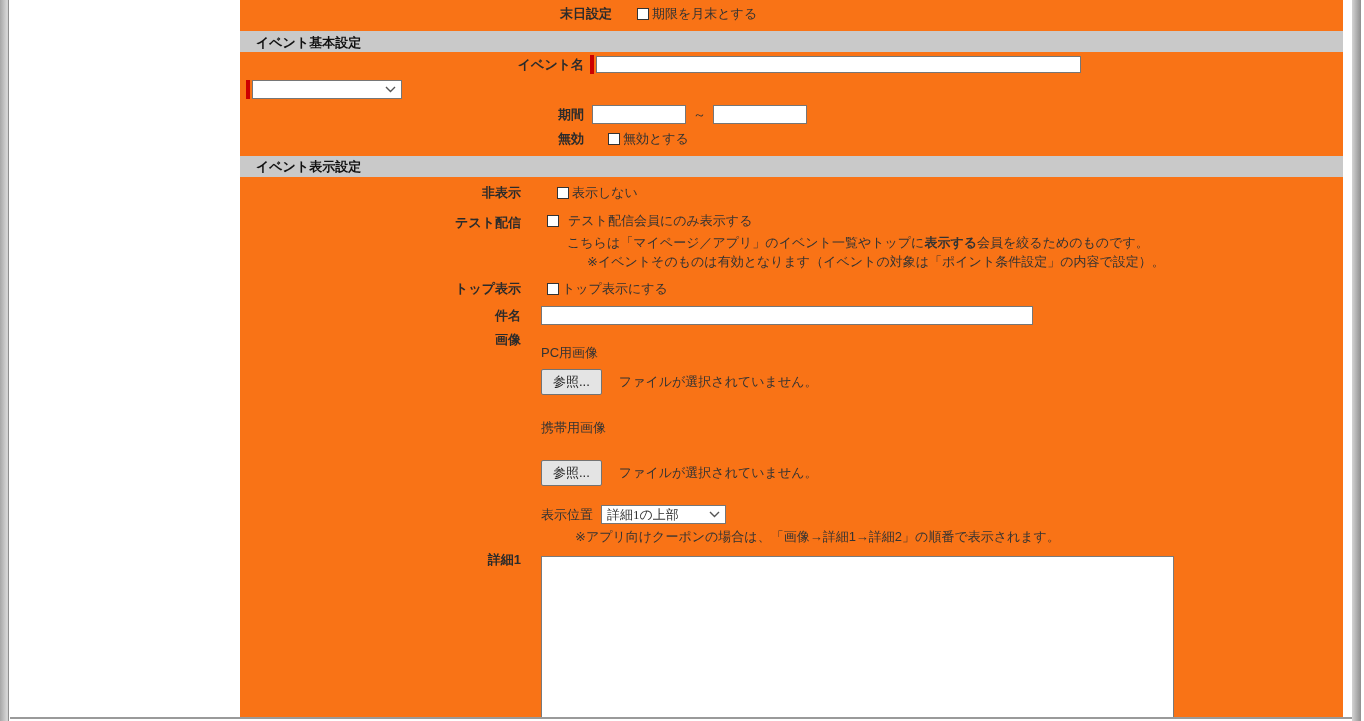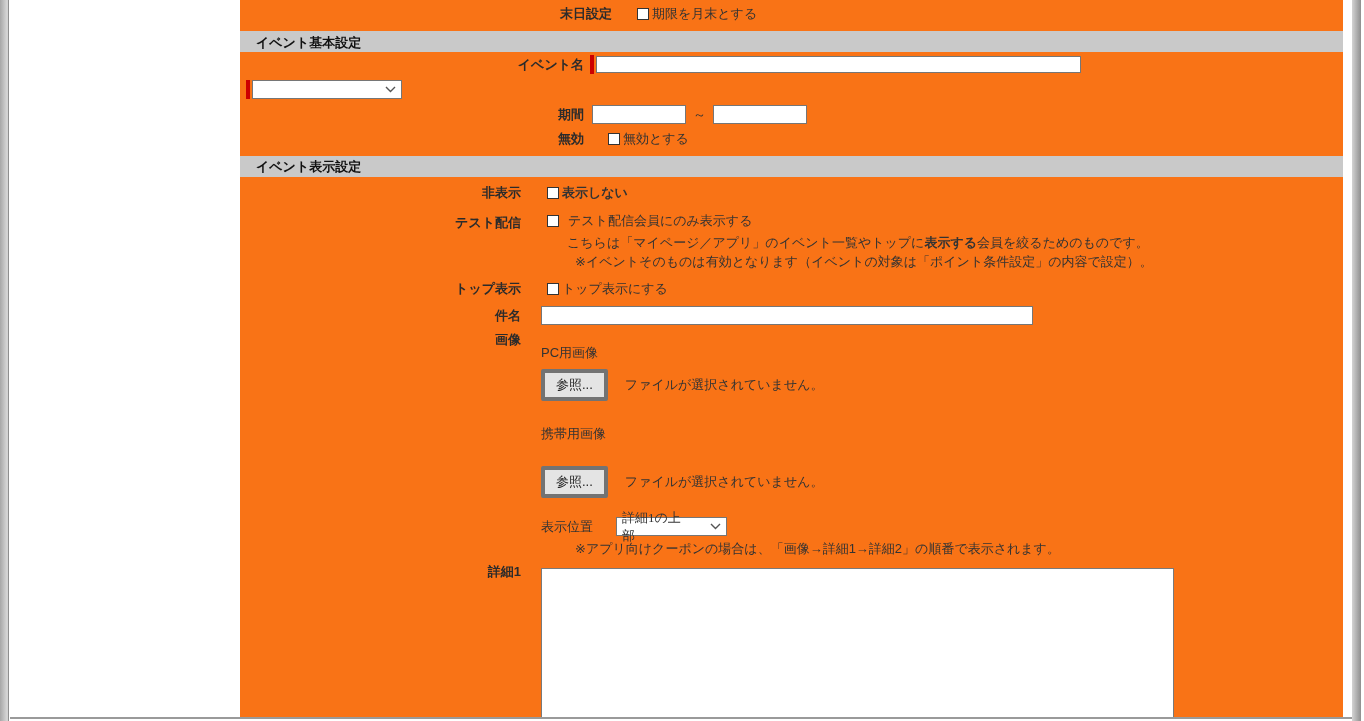--- a/index.html
+++ b/index.html
@@ -138,7 +138,7 @@
   <div class="s2">
     <div class="row" style="min-height:26px; margin-top:3px;">
       <div class="lblc">非表示</div>
-      <div style="margin-left:26px; display:flex; align-items:center;font-weight:bold;">
+      <div style="margin-left:36px; display:flex; align-items:center;">
         <span class="cb"></span>
         <span class="cbtxt">表示しない</span>
       </div>

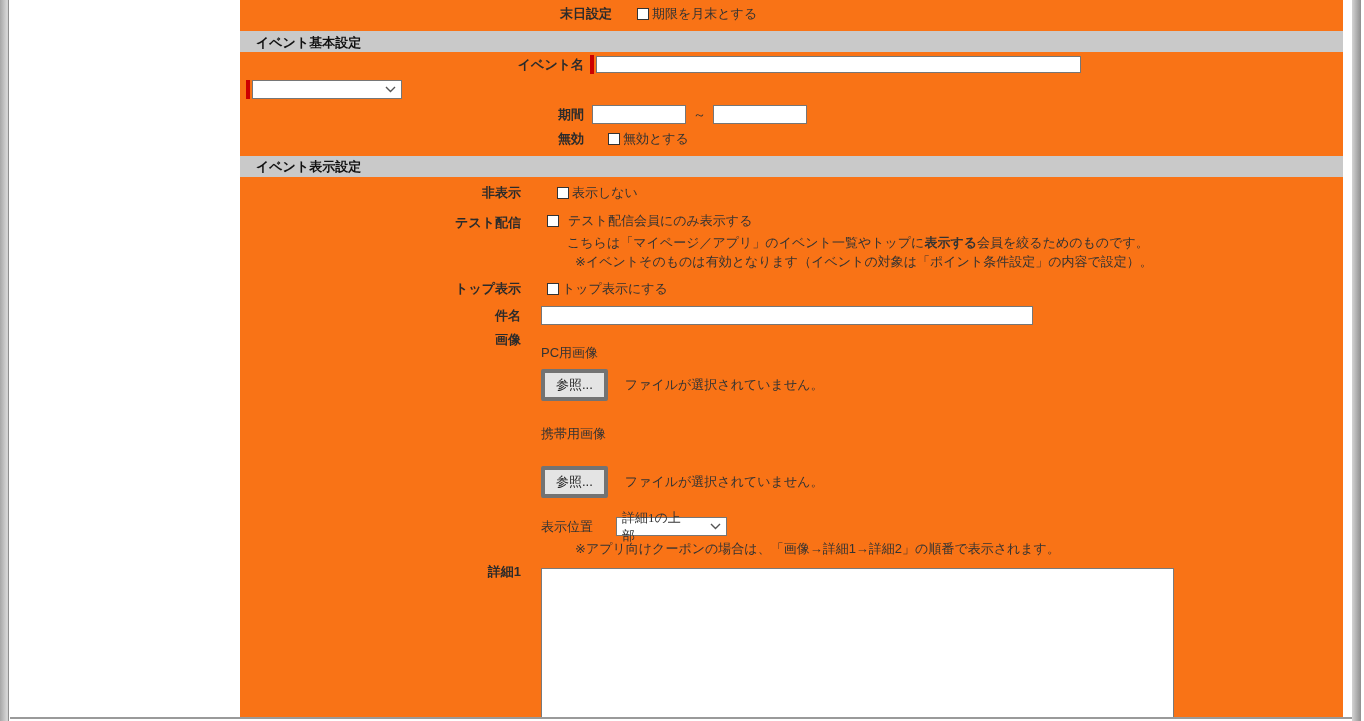--- a/index.html
+++ b/index.html
@@ -154,7 +154,7 @@
         <div class="note" style="margin-left:20px; margin-top:3px;">
           <span>こちらは「マイページ／アプリ」のイベント一覧やトップに</span><span class="b">表示する</span><span>会員を絞るためのものです。</span>
         </div>
-        <div class="note" style="margin-left:28px;">※イベントそのものは有効となります（イベントの対象は「ポイント条件設定」の内容で設定）。</div>
+        <div class="note" style="margin-left:40px;">※イベントそのものは有効となります（イベントの対象は「ポイント条件設定」の内容で設定）。</div>
       </div>
     </div>
 

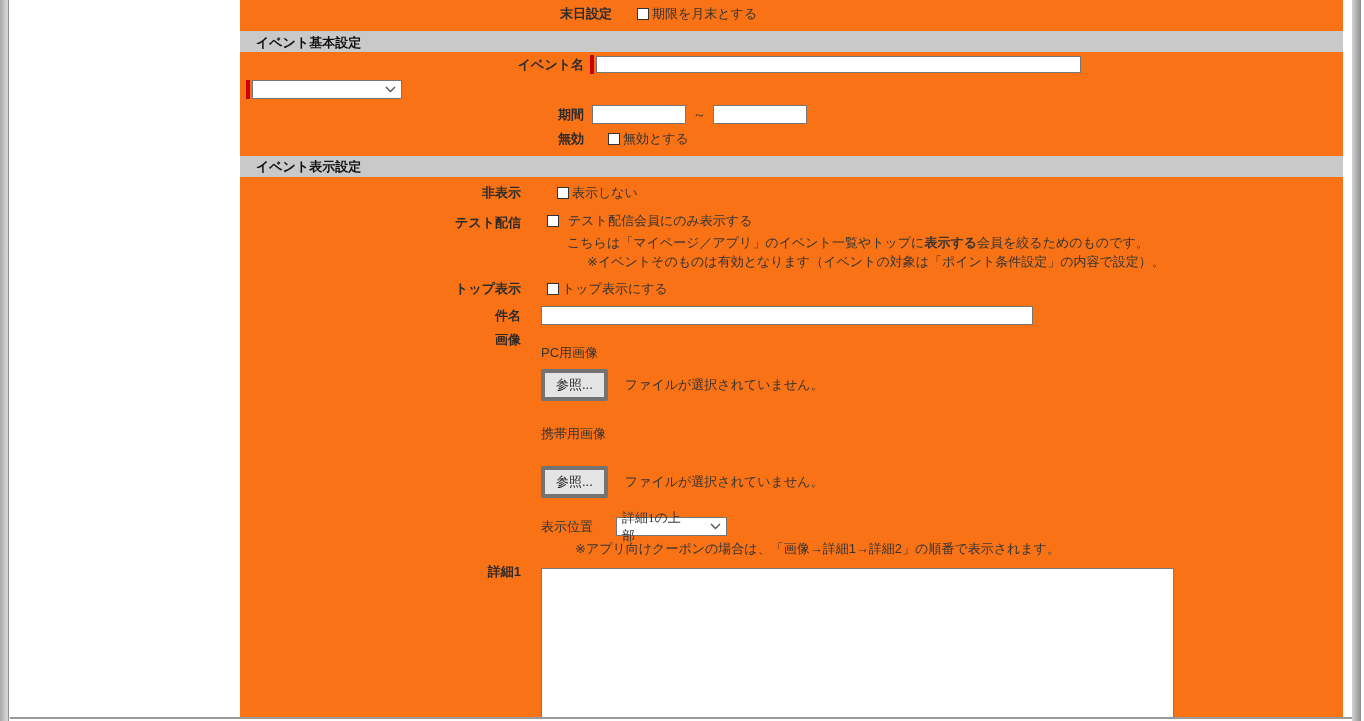--- a/index.html
+++ b/index.html
@@ -57,7 +57,7 @@
   .note { color:#333; line-height:19px; }
   .b { font-weight:bold; }
 
-  .btn { display:inline-block; background:#e4e4e4; border:4px solid #737373;
+  .btn { display:inline-block; background:#e4e4e4; border:1px solid #737373;
          border-radius:2px; padding:3px 11px; font-size:13px; color:#222; }
 
   textarea.detail { width:633px; height:210px; border:1px solid #7a7a7a; background:#fff;

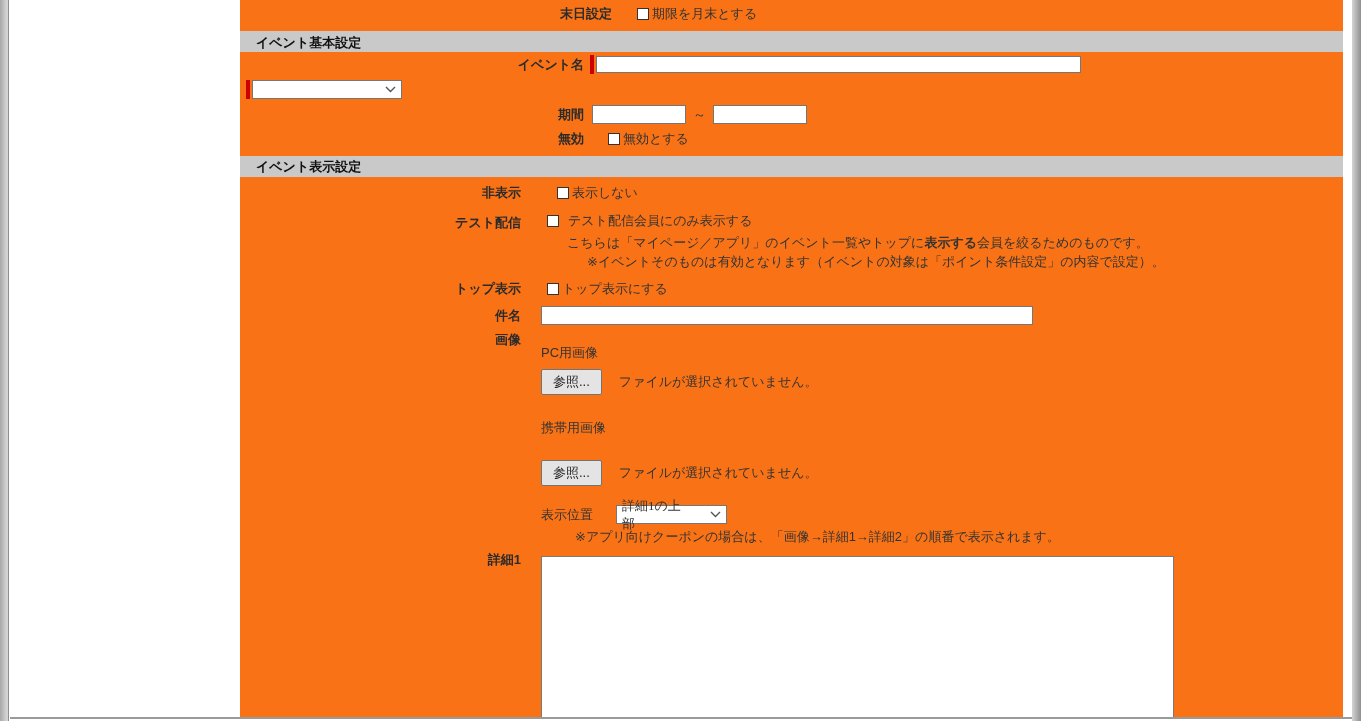--- a/index.html
+++ b/index.html
@@ -68,7 +68,7 @@
   .filerow { display:flex; align-items:center; }
   .filerow .fname { margin-left:17px; }
   .posrow { display:flex; align-items:center; }
-  .posrow .sel { margin-left:23px; width:111px;gap:20px; }
+  .posrow .sel { margin-left:8px; width:125px;gap:20px; }
 </style>
 </head>
 <body>

